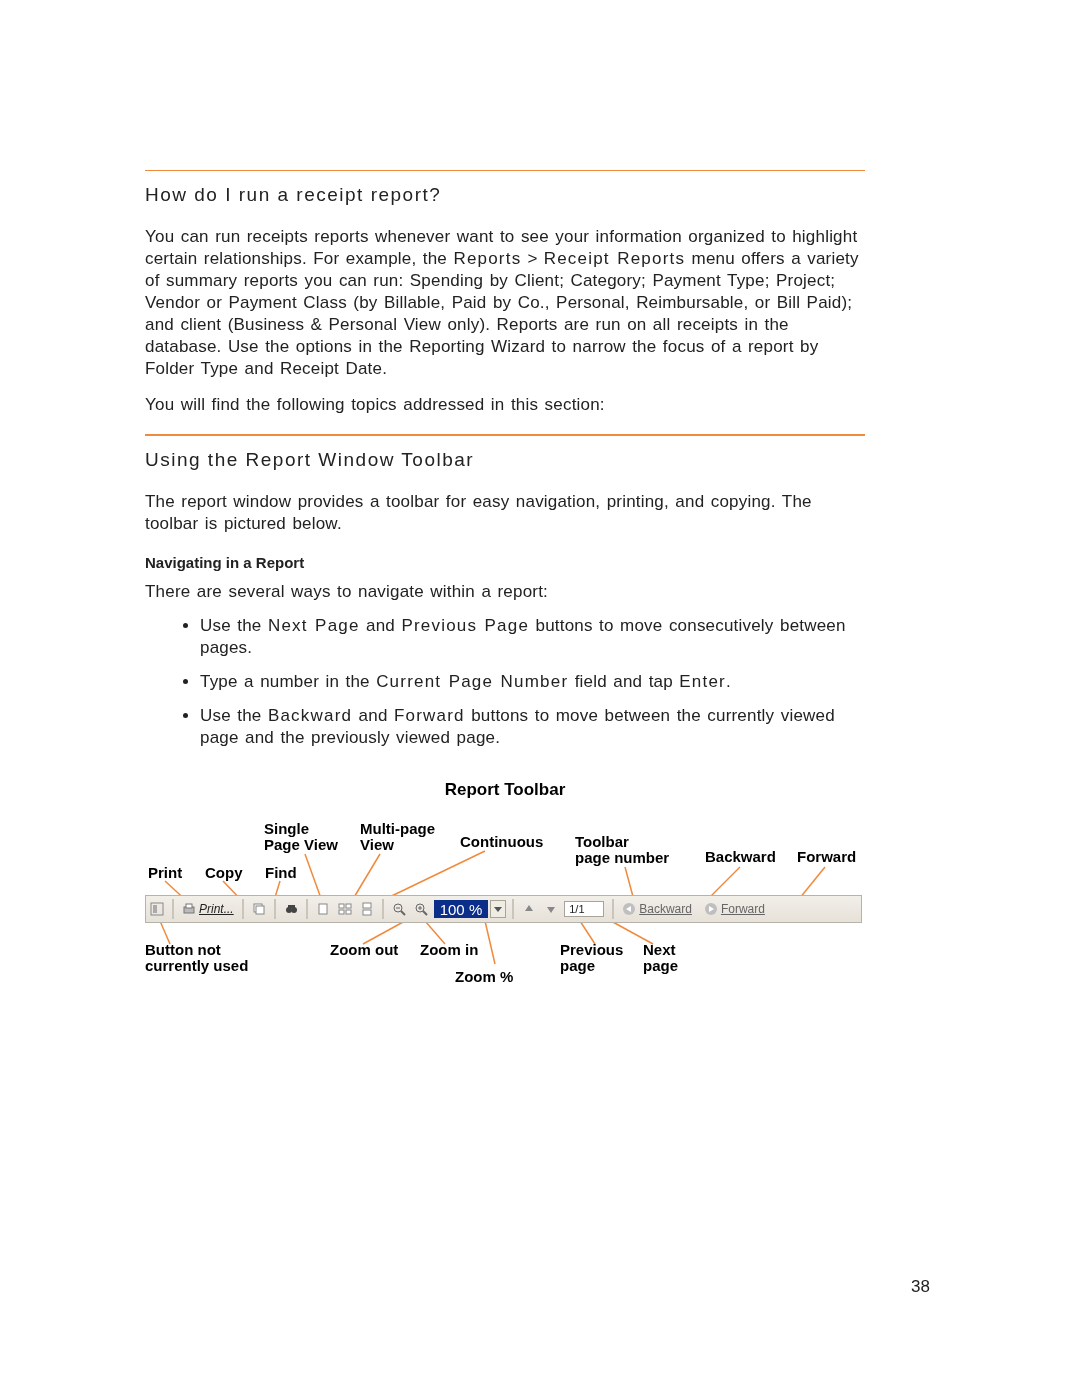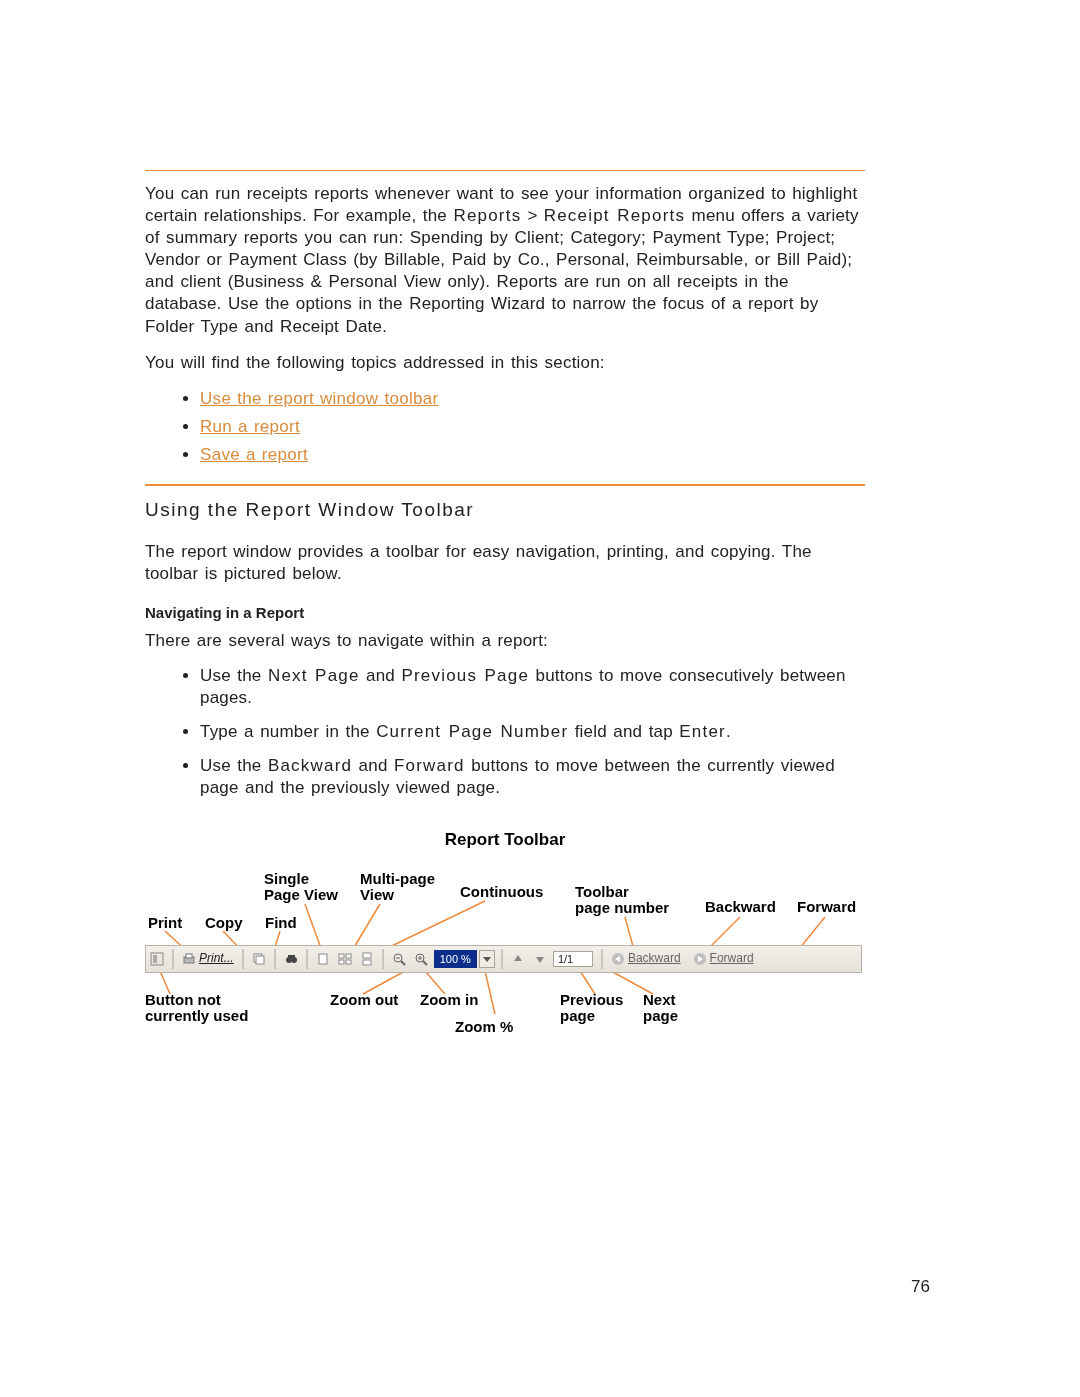--- a/index.html
+++ b/index.html
@@ -199,6 +199,7 @@
   <div class="content">
 
     <hr class="rule">
+    <h2 class="section">How do I run a receipt report?</h2>
     <p class="para">
       <span>You can run receipts reports whenever want to see your information organized to highlight certain relationships. For example, the </span><span class="emph">Reports</span><span class="greater"> &gt; </span><span class="emph">Receipt Reports</span><span> menu offers a variety of summary reports you can run: Spending by Client; Category; Payment Type; Project; Vendor or Payment Class (by Billable, Paid by Co., Personal, Reimbursable, or Bill Paid); and client (Business &amp; Personal View only). Reports are run on all receipts in the database. Use the options in the Reporting Wizard to narrow the focus of a report by Folder Type and Receipt Date.</span>
     </p>

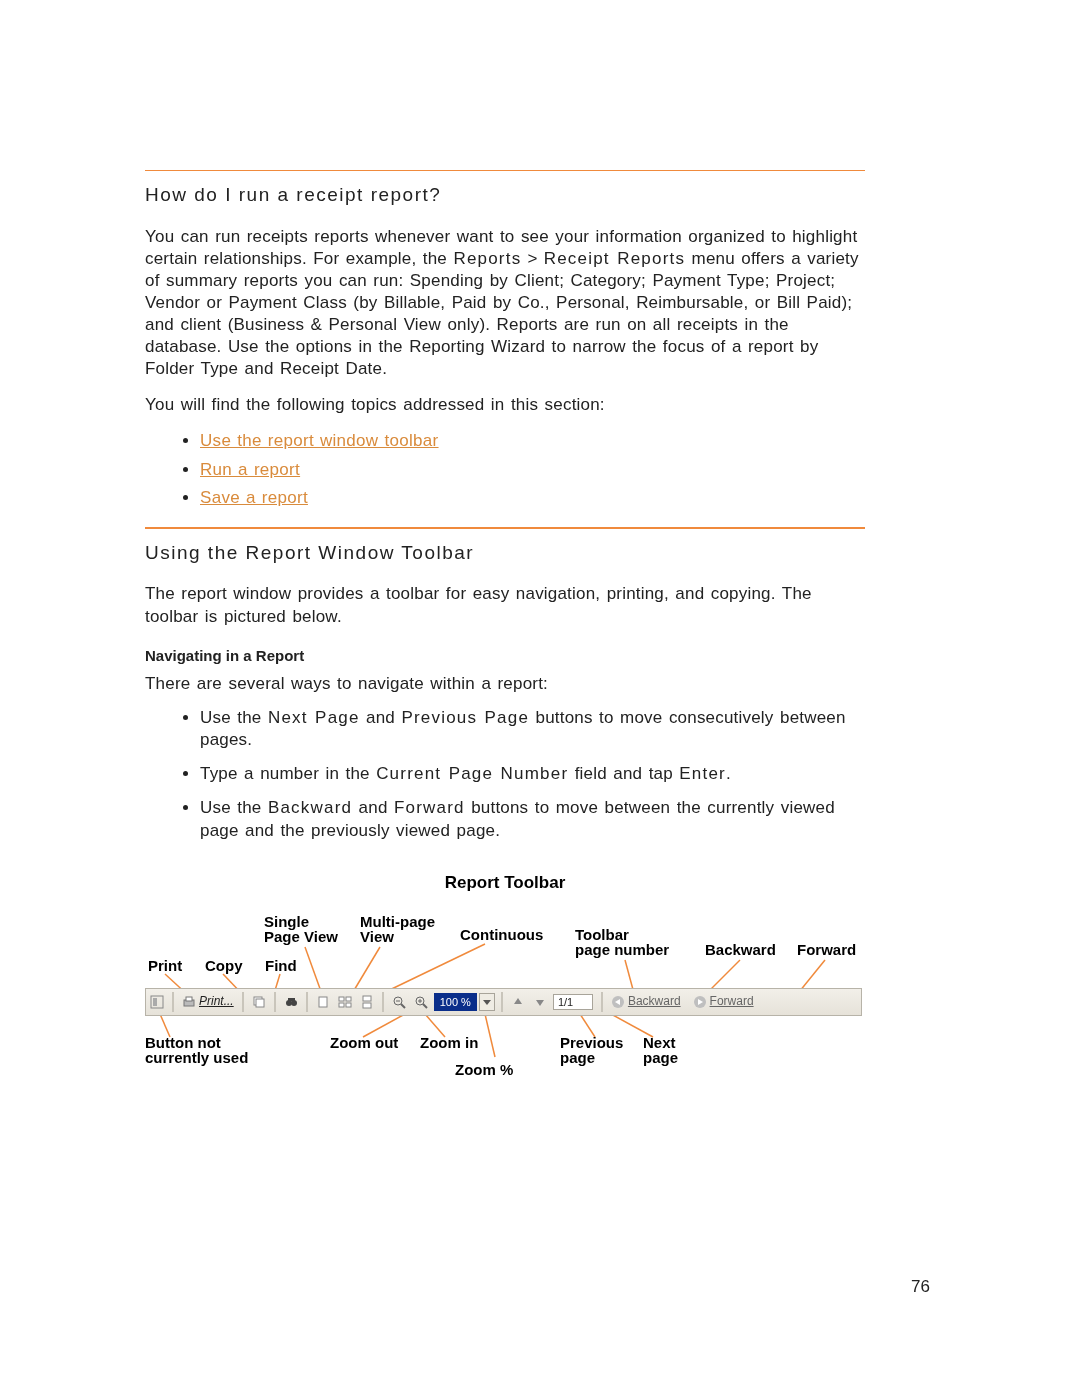--- a/index.html
+++ b/index.html
@@ -204,11 +204,6 @@
       <span>You can run receipts reports whenever want to see your information organized to highlight certain relationships. For example, the </span><span class="emph">Reports</span><span class="greater"> &gt; </span><span class="emph">Receipt Reports</span><span> menu offers a variety of summary reports you can run: Spending by Client; Category; Payment Type; Project; Vendor or Payment Class (by Billable, Paid by Co., Personal, Reimbursable, or Bill Paid); and client (Business &amp; Personal View only). Reports are run on all receipts in the database. Use the options in the Reporting Wizard to narrow the focus of a report by Folder Type and Receipt Date.</span>
     </p>
     <p class="para">You will find the following topics addressed in this section:</p>
-    <ul class="links">
-      <li><a class="doclink">Use the report window toolbar</a></li>
-      <li><a class="doclink">Run a report</a></li>
-      <li><a class="doclink">Save a report</a></li>
-    </ul>
     <hr class="rule-bottom">
 
     <div class="section2">

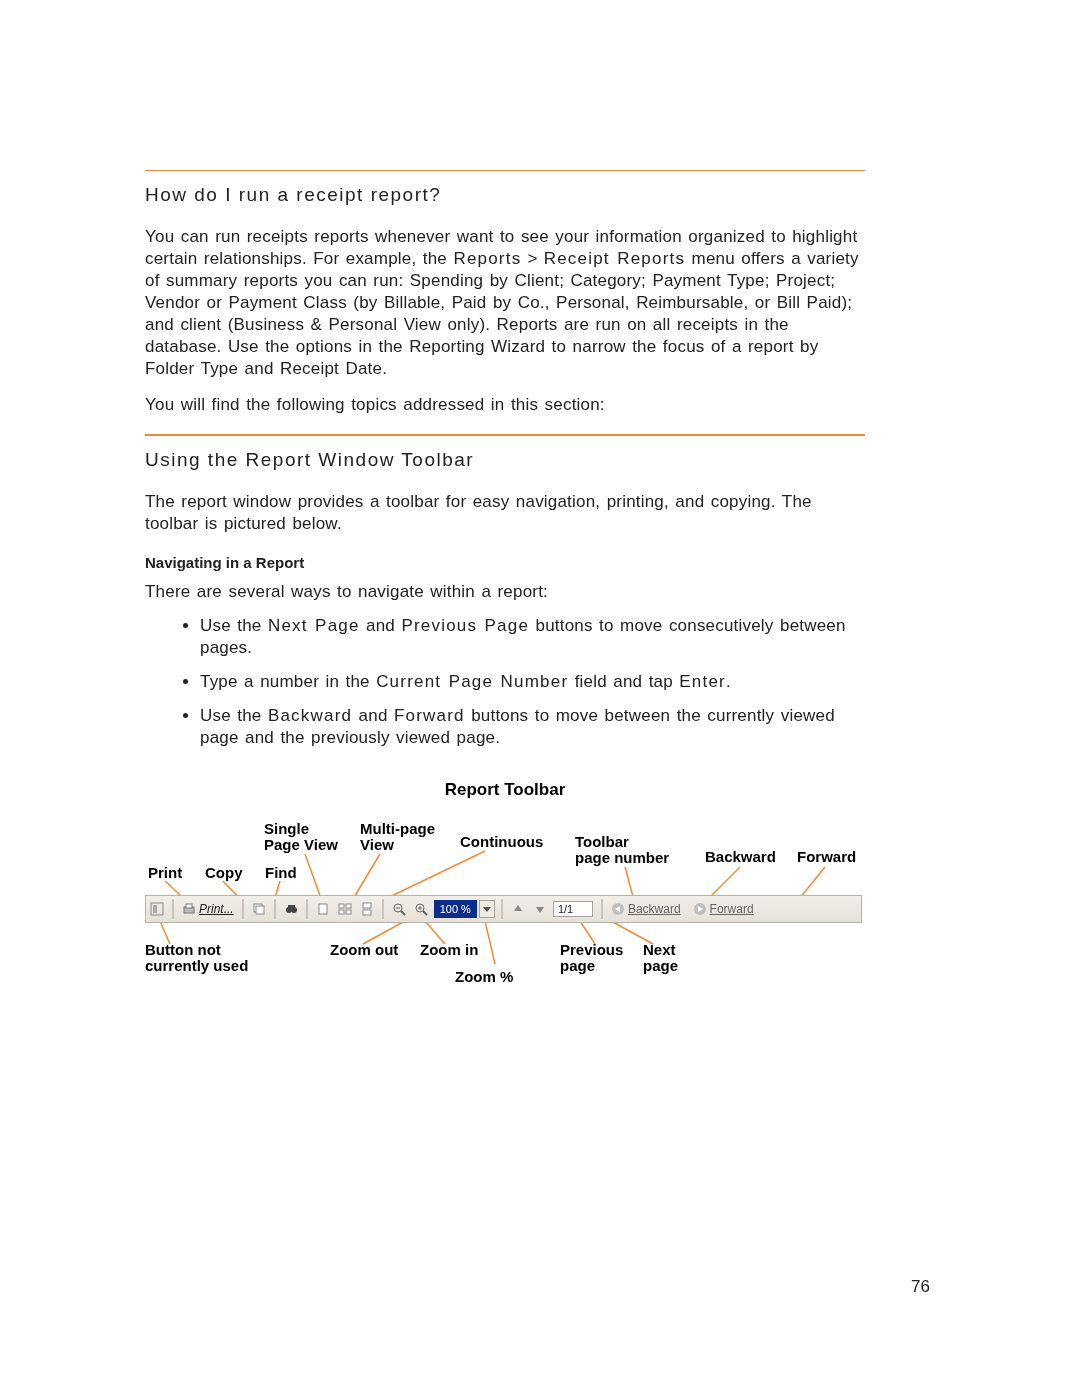--- a/index.html
+++ b/index.html
@@ -147,7 +147,7 @@
   .zoom-field {
     background: #0a2e8a;
     color: #fff;
-    font-size: 11px;
+    font-size: 15px;
     padding: 1px 6px;
     margin: 0 2px;
     height: 16px;

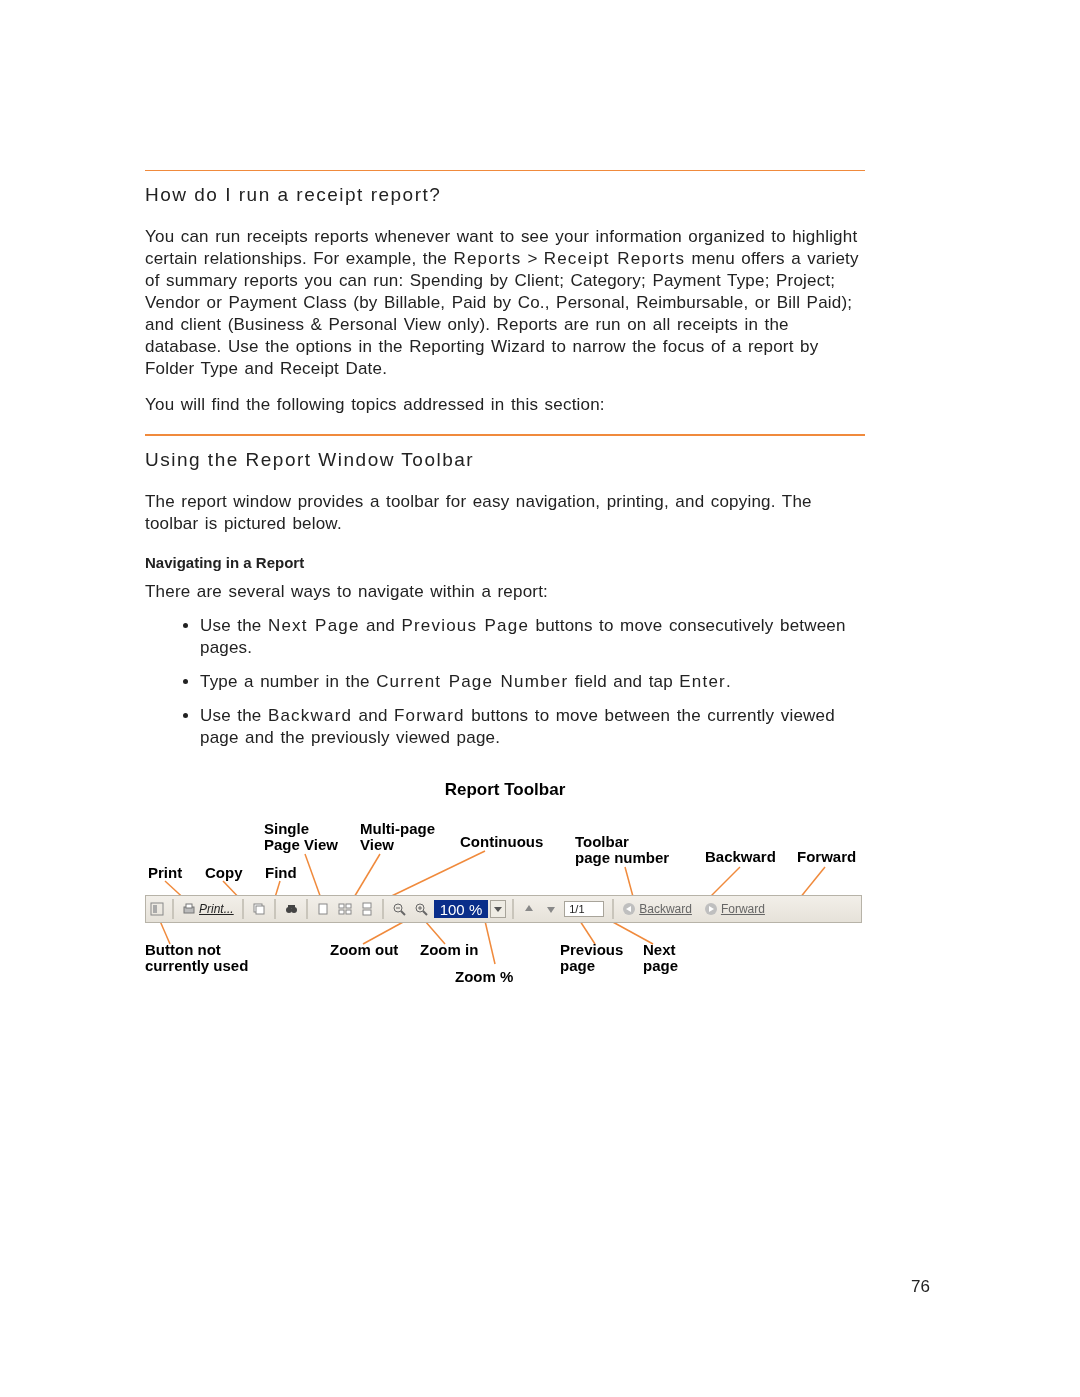--- a/index.html
+++ b/index.html
@@ -392,7 +392,7 @@
 
   </div>
 
-  <div class="page-num">76</div>
+  <div class="page-num">38</div>
 </div>
 
 </body></html>

